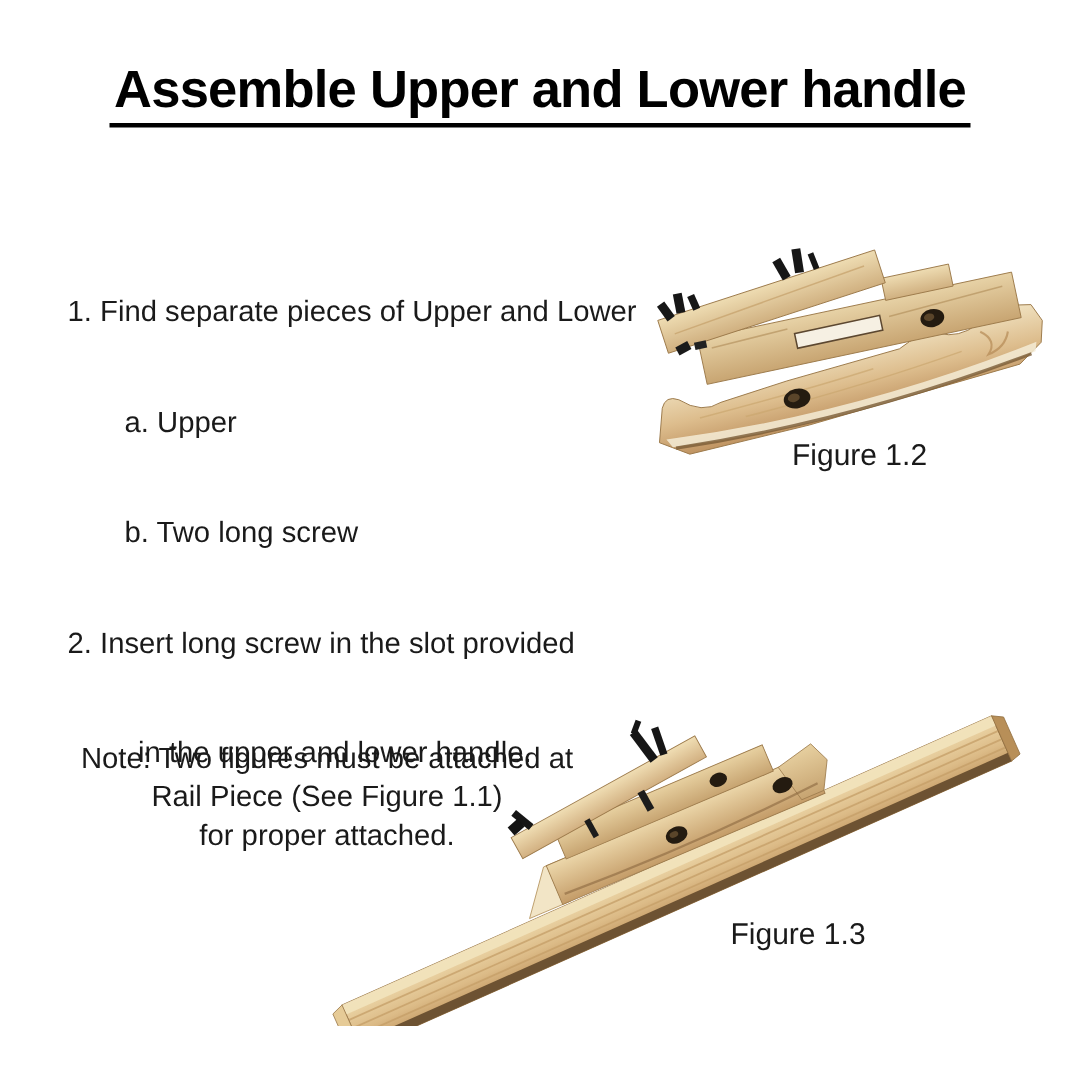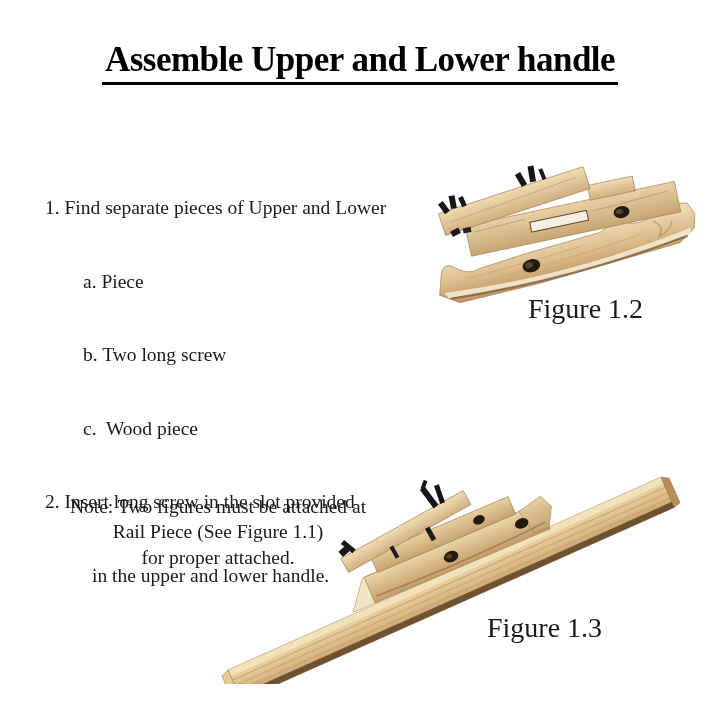--- a/index.html
+++ b/index.html
@@ -5,7 +5,7 @@
   html,body{margin:0;padding:0;background:#ffffff;}
   .page{
     position:relative;width:720px;height:684px;background:#ffffff;overflow:hidden;
-    font-family:Liberation Serif, serif;color:#1a1a1a;
+    font-family:Liberation Sans, sans-serif;color:#1a1a1a;
   }
   .title-wrap{position:absolute;left:0;right:0;top:40px;text-align:center;}
   .title{

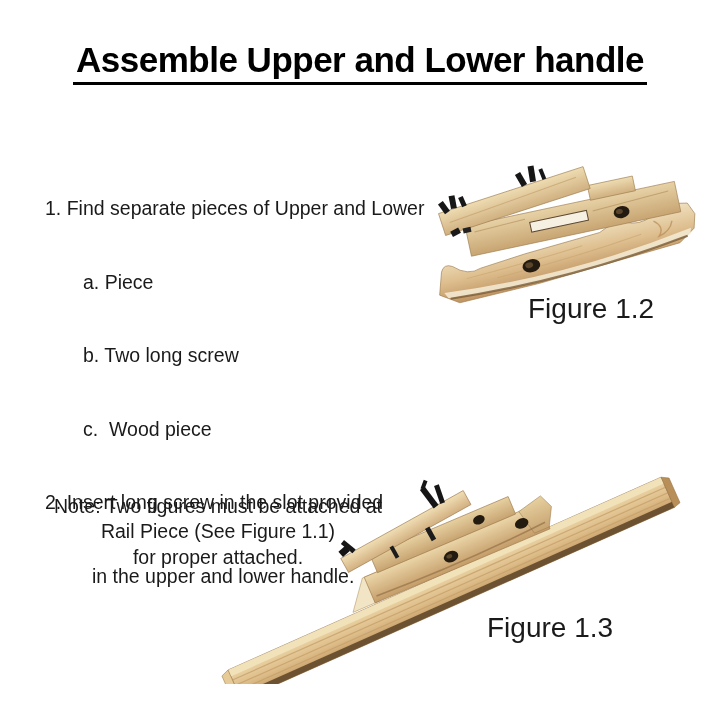--- a/index.html
+++ b/index.html
@@ -42,7 +42,7 @@
 
   <div class="instructions">
     <div class="ln">1. Find separate pieces of Upper and Lower</div>
-    <div class="ln ind2">a. Piece</div>
+    <div class="ln ind2">a. Upper</div>
     <div class="ln ind2">b. Two long screw</div>
     <div class="ln ind2">c.  Wood piece</div>
     <div class="ln">2. Insert long screw in the slot provided</div>

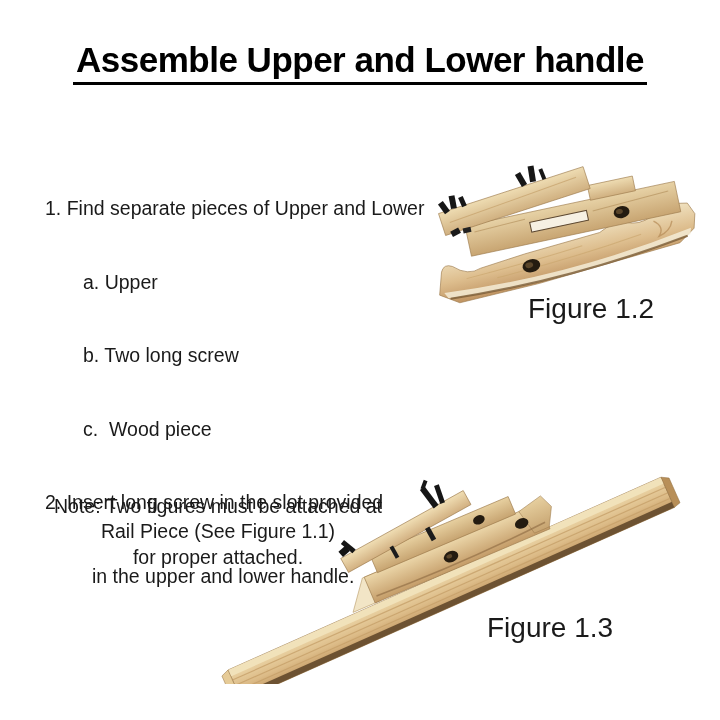--- a/index.html
+++ b/index.html
@@ -26,7 +26,7 @@
   }
   .fig12{position:absolute;left:418px;top:132px;width:300px;height:172px;}
   .fig13{position:absolute;left:208px;top:430px;width:510px;height:285px;}
-  .caption{position:absolute;font-size:28px;color:#1a1a1a;}
+  .caption{position:absolute;font-size:20px;color:#1a1a1a;}
   .cap12{left:528px;top:293px;}
   .cap13{left:487px;top:612px;}
   svg{display:block;}

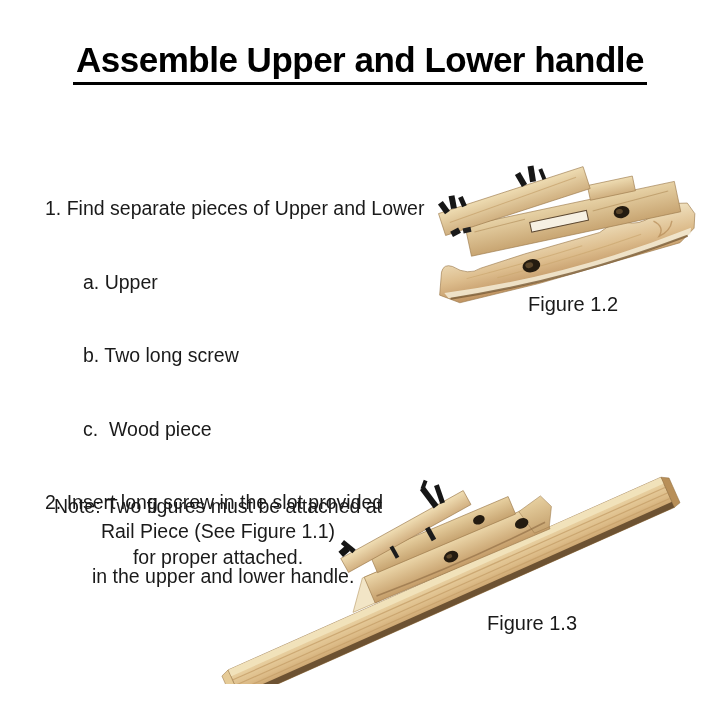--- a/index.html
+++ b/index.html
@@ -44,7 +44,6 @@
     <div class="ln">1. Find separate pieces of Upper and Lower</div>
     <div class="ln ind2">a. Upper</div>
     <div class="ln ind2">b. Two long screw</div>
-    <div class="ln ind2">c.  Wood piece</div>
     <div class="ln">2. Insert long screw in the slot provided</div>
     <div class="ln ind3">in the upper and lower handle.</div>
     

